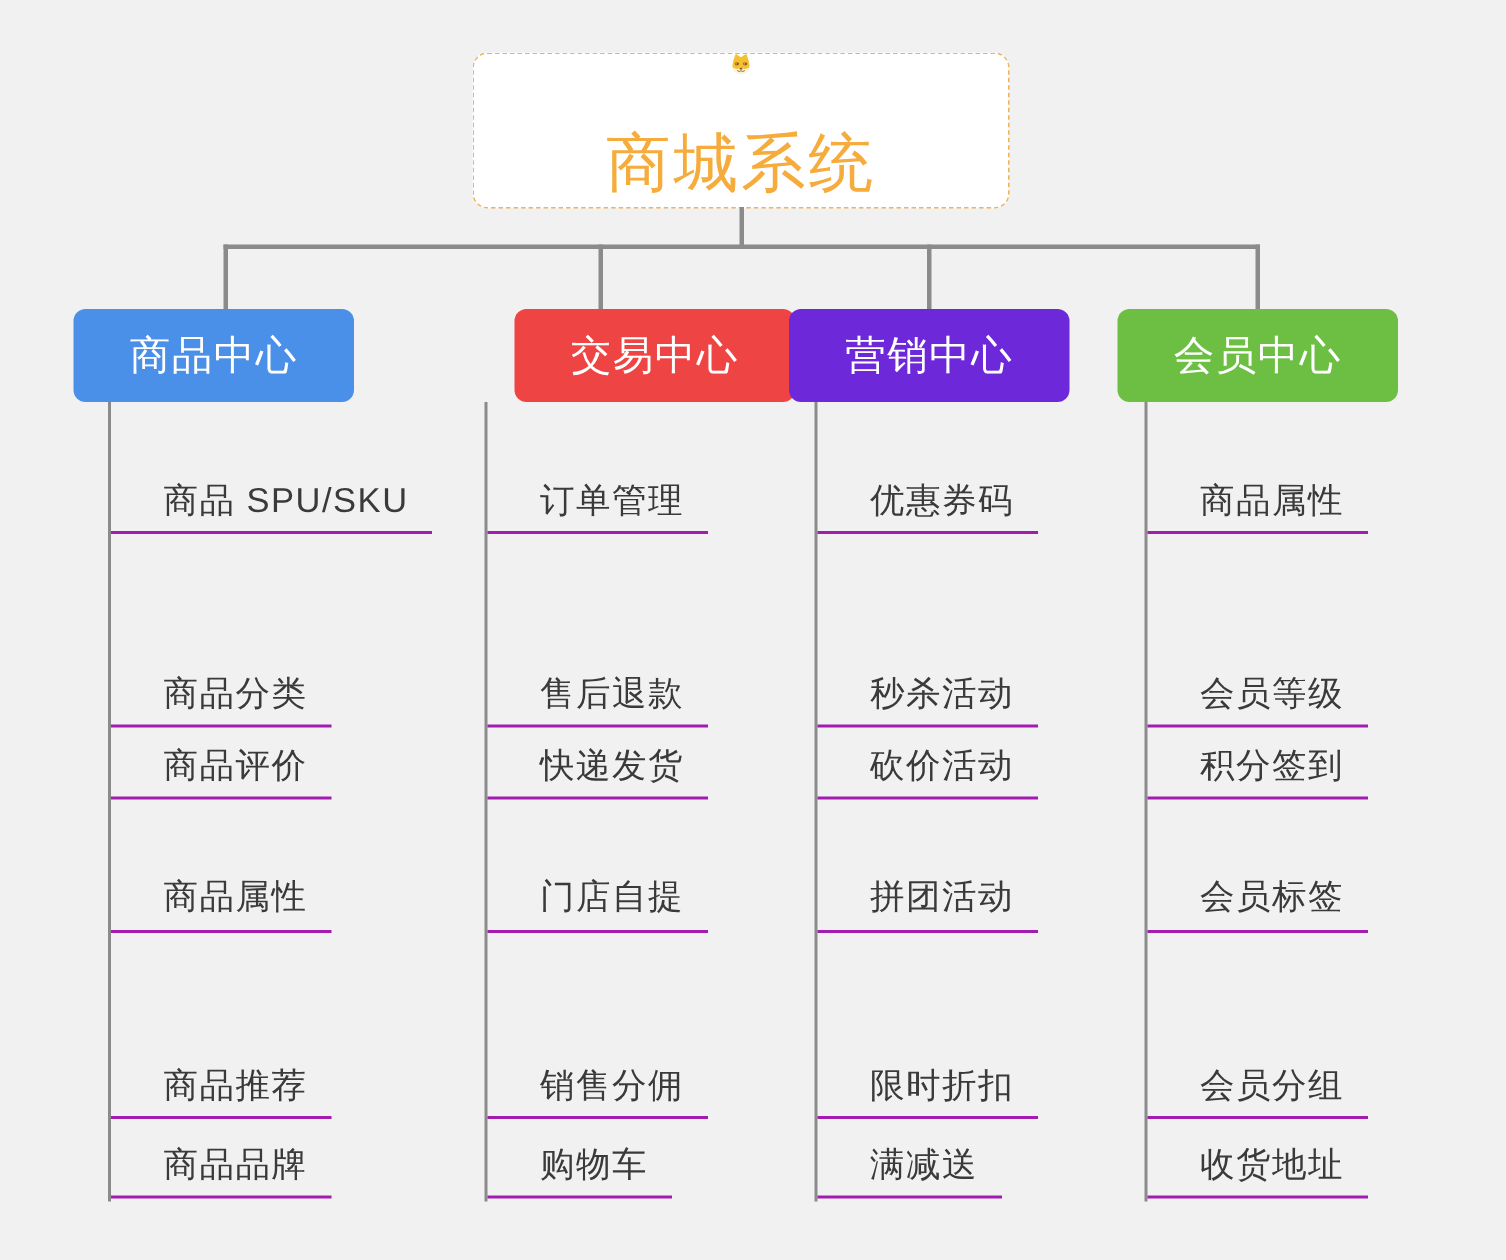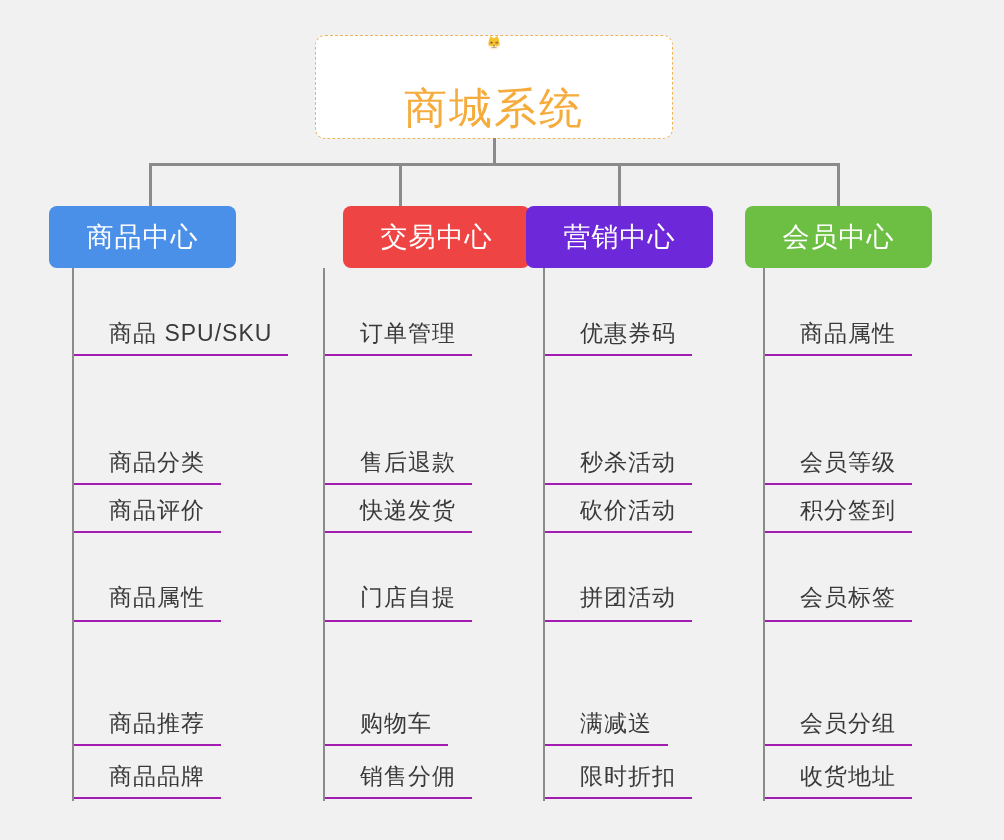--- a/index.html
+++ b/index.html
@@ -126,8 +126,8 @@
     <div class="item">售后退款</div>
     <div class="item">快递发货</div>
     <div class="item">门店自提</div>
+    <div class="item">销售分佣</div>
     <div class="item">购物车</div>
-    <div class="item">销售分佣</div>
   </div>
 
   <div class="branch-col c2">

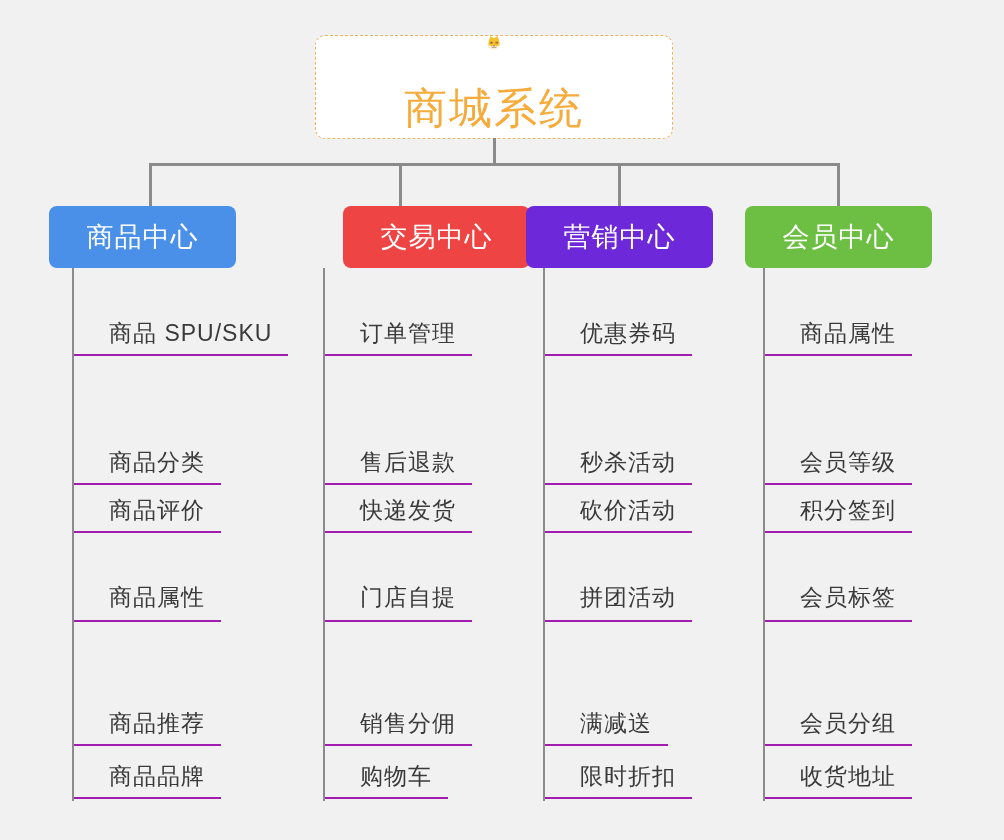--- a/index.html
+++ b/index.html
@@ -135,8 +135,8 @@
     <div class="item">秒杀活动</div>
     <div class="item">砍价活动</div>
     <div class="item">拼团活动</div>
+    <div class="item">限时折扣</div>
     <div class="item">满减送</div>
-    <div class="item">限时折扣</div>
   </div>
 
   <div class="branch-col c3">

